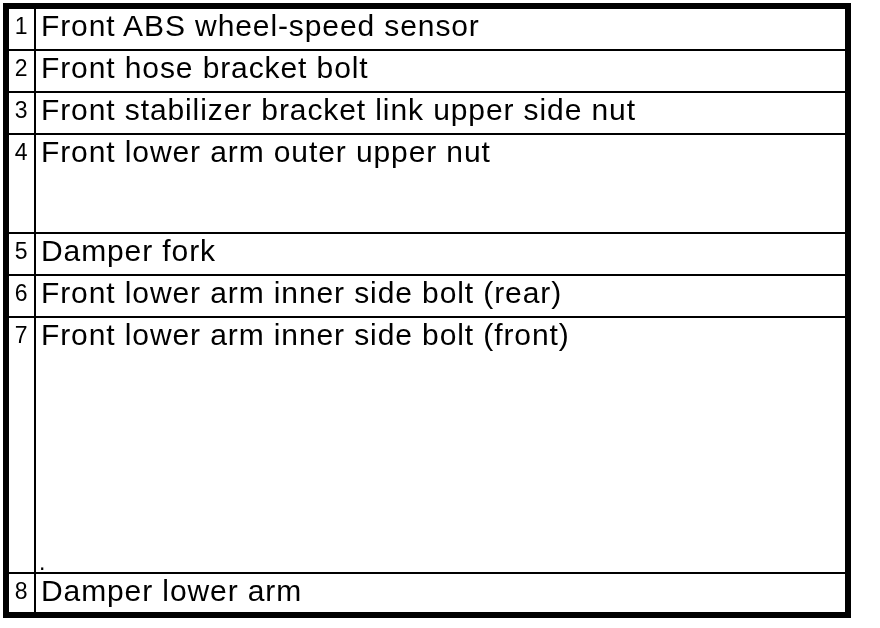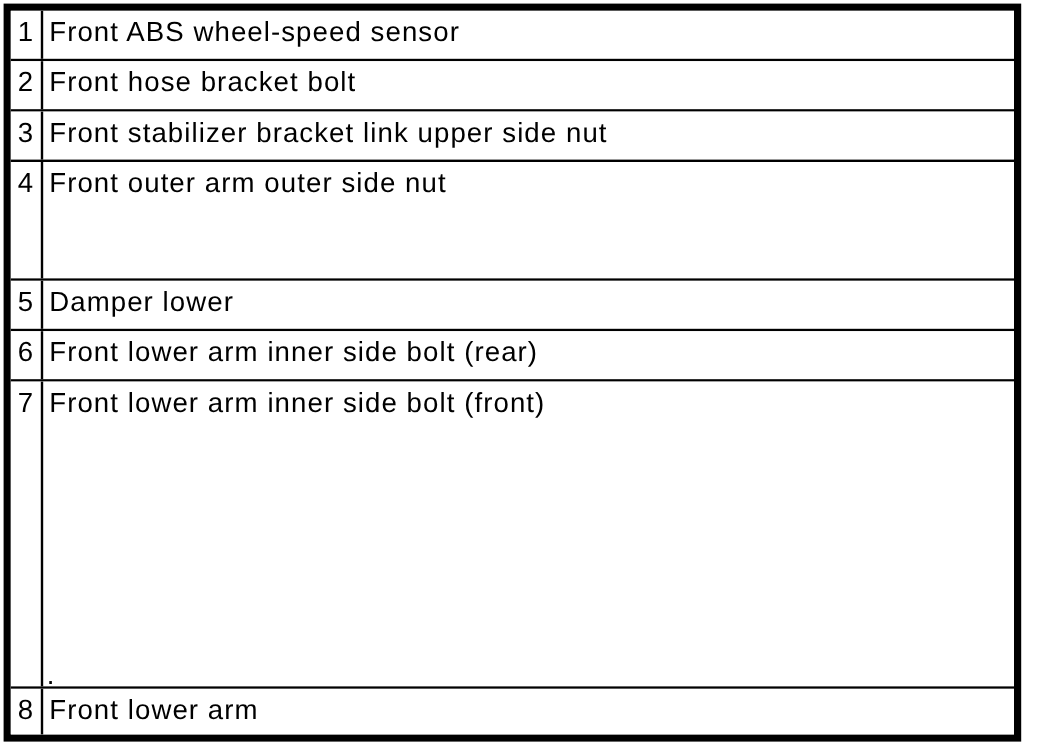--- a/index.html
+++ b/index.html
@@ -51,7 +51,7 @@
     flex: 1 1 auto;
     box-sizing: border-box;
     padding: 4px 6px 0 5px;
-    font-size: 23px;
+    font-size: 30px;
     line-height: 26px;
     letter-spacing: 0.9px;
     white-space: nowrap;

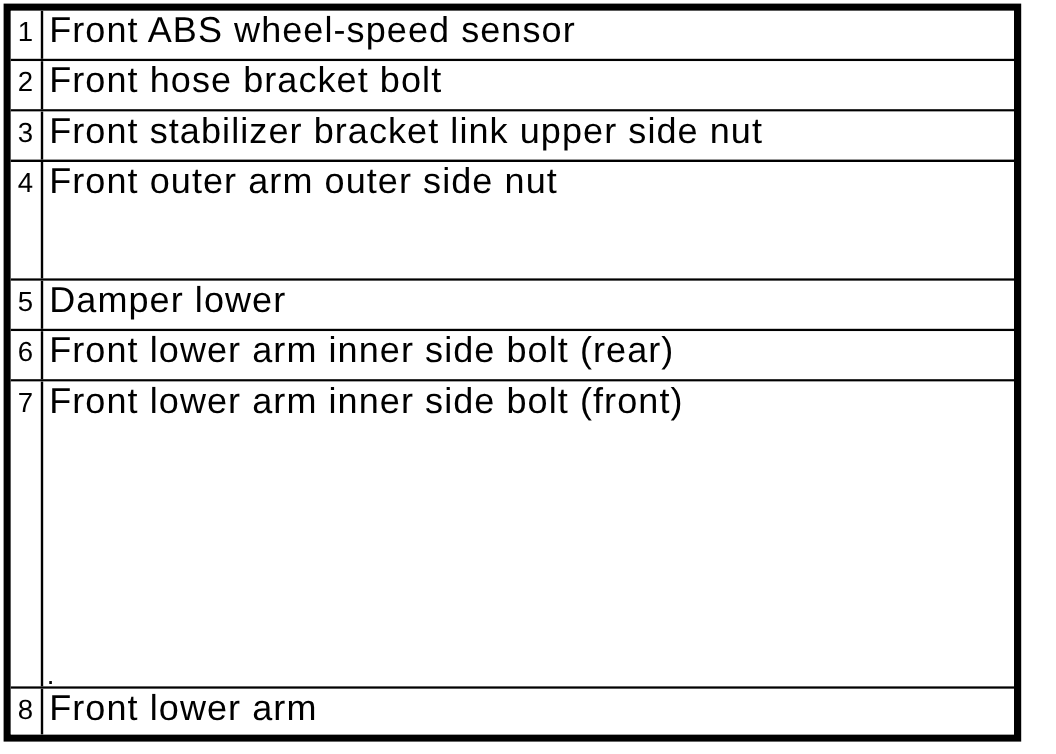--- a/index.html
+++ b/index.html
@@ -91,7 +91,7 @@
 
     <div class="row h99">
       <div class="cell-num">4</div>
-      <div class="cell-label">Front outer arm outer side nut</div>
+      <div class="cell-label">Front lower arm outer upper nut</div>
     </div>
 
     <div class="row h42">

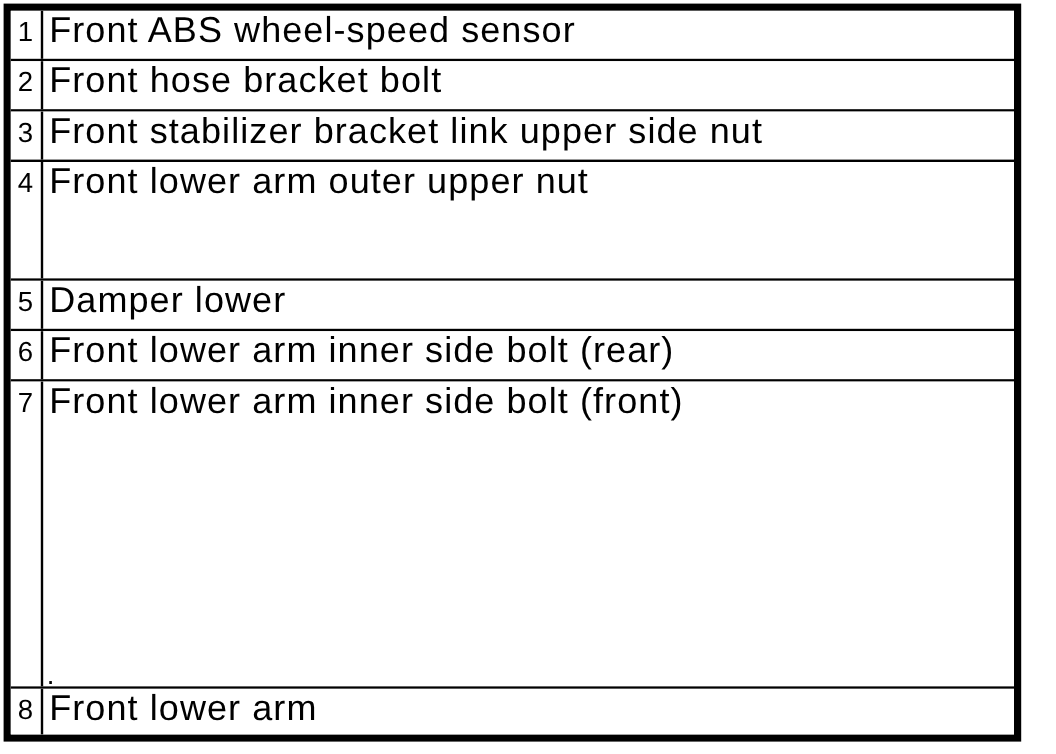--- a/index.html
+++ b/index.html
@@ -96,7 +96,7 @@
 
     <div class="row h42">
       <div class="cell-num">5</div>
-      <div class="cell-label">Damper lower</div>
+      <div class="cell-label">Damper fork</div>
     </div>
 
     <div class="row h42">

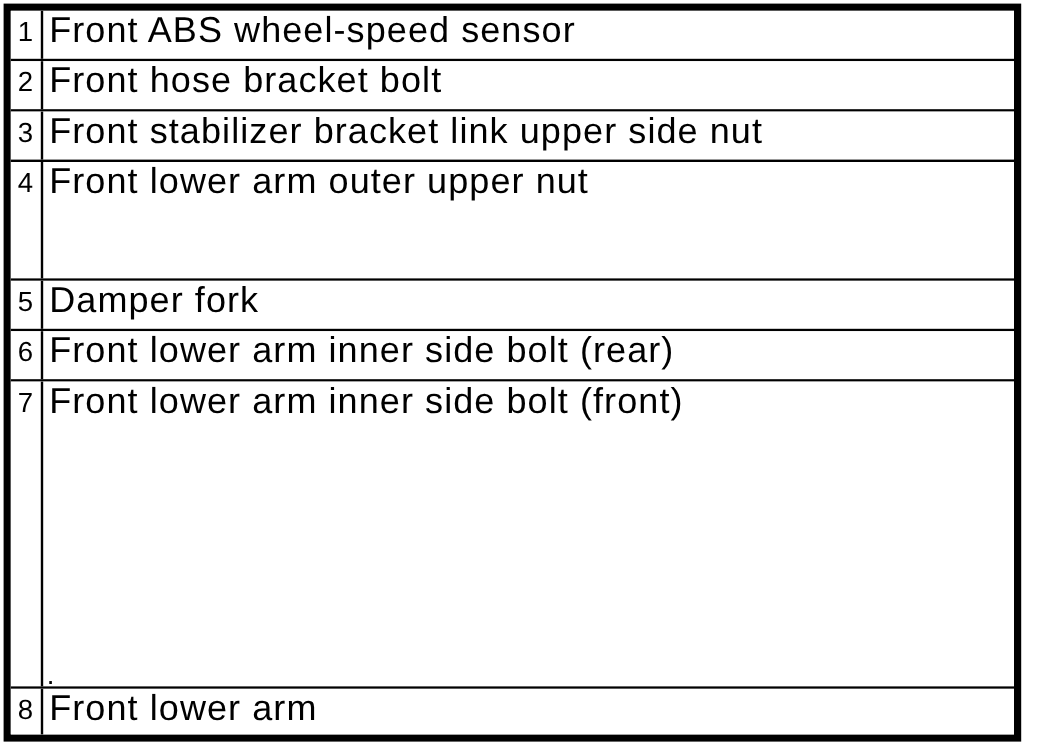--- a/index.html
+++ b/index.html
@@ -111,7 +111,7 @@
 
     <div class="row h38">
       <div class="cell-num">8</div>
-      <div class="cell-label">Front lower arm</div>
+      <div class="cell-label">Damper lower arm</div>
     </div>
 
   </div>

